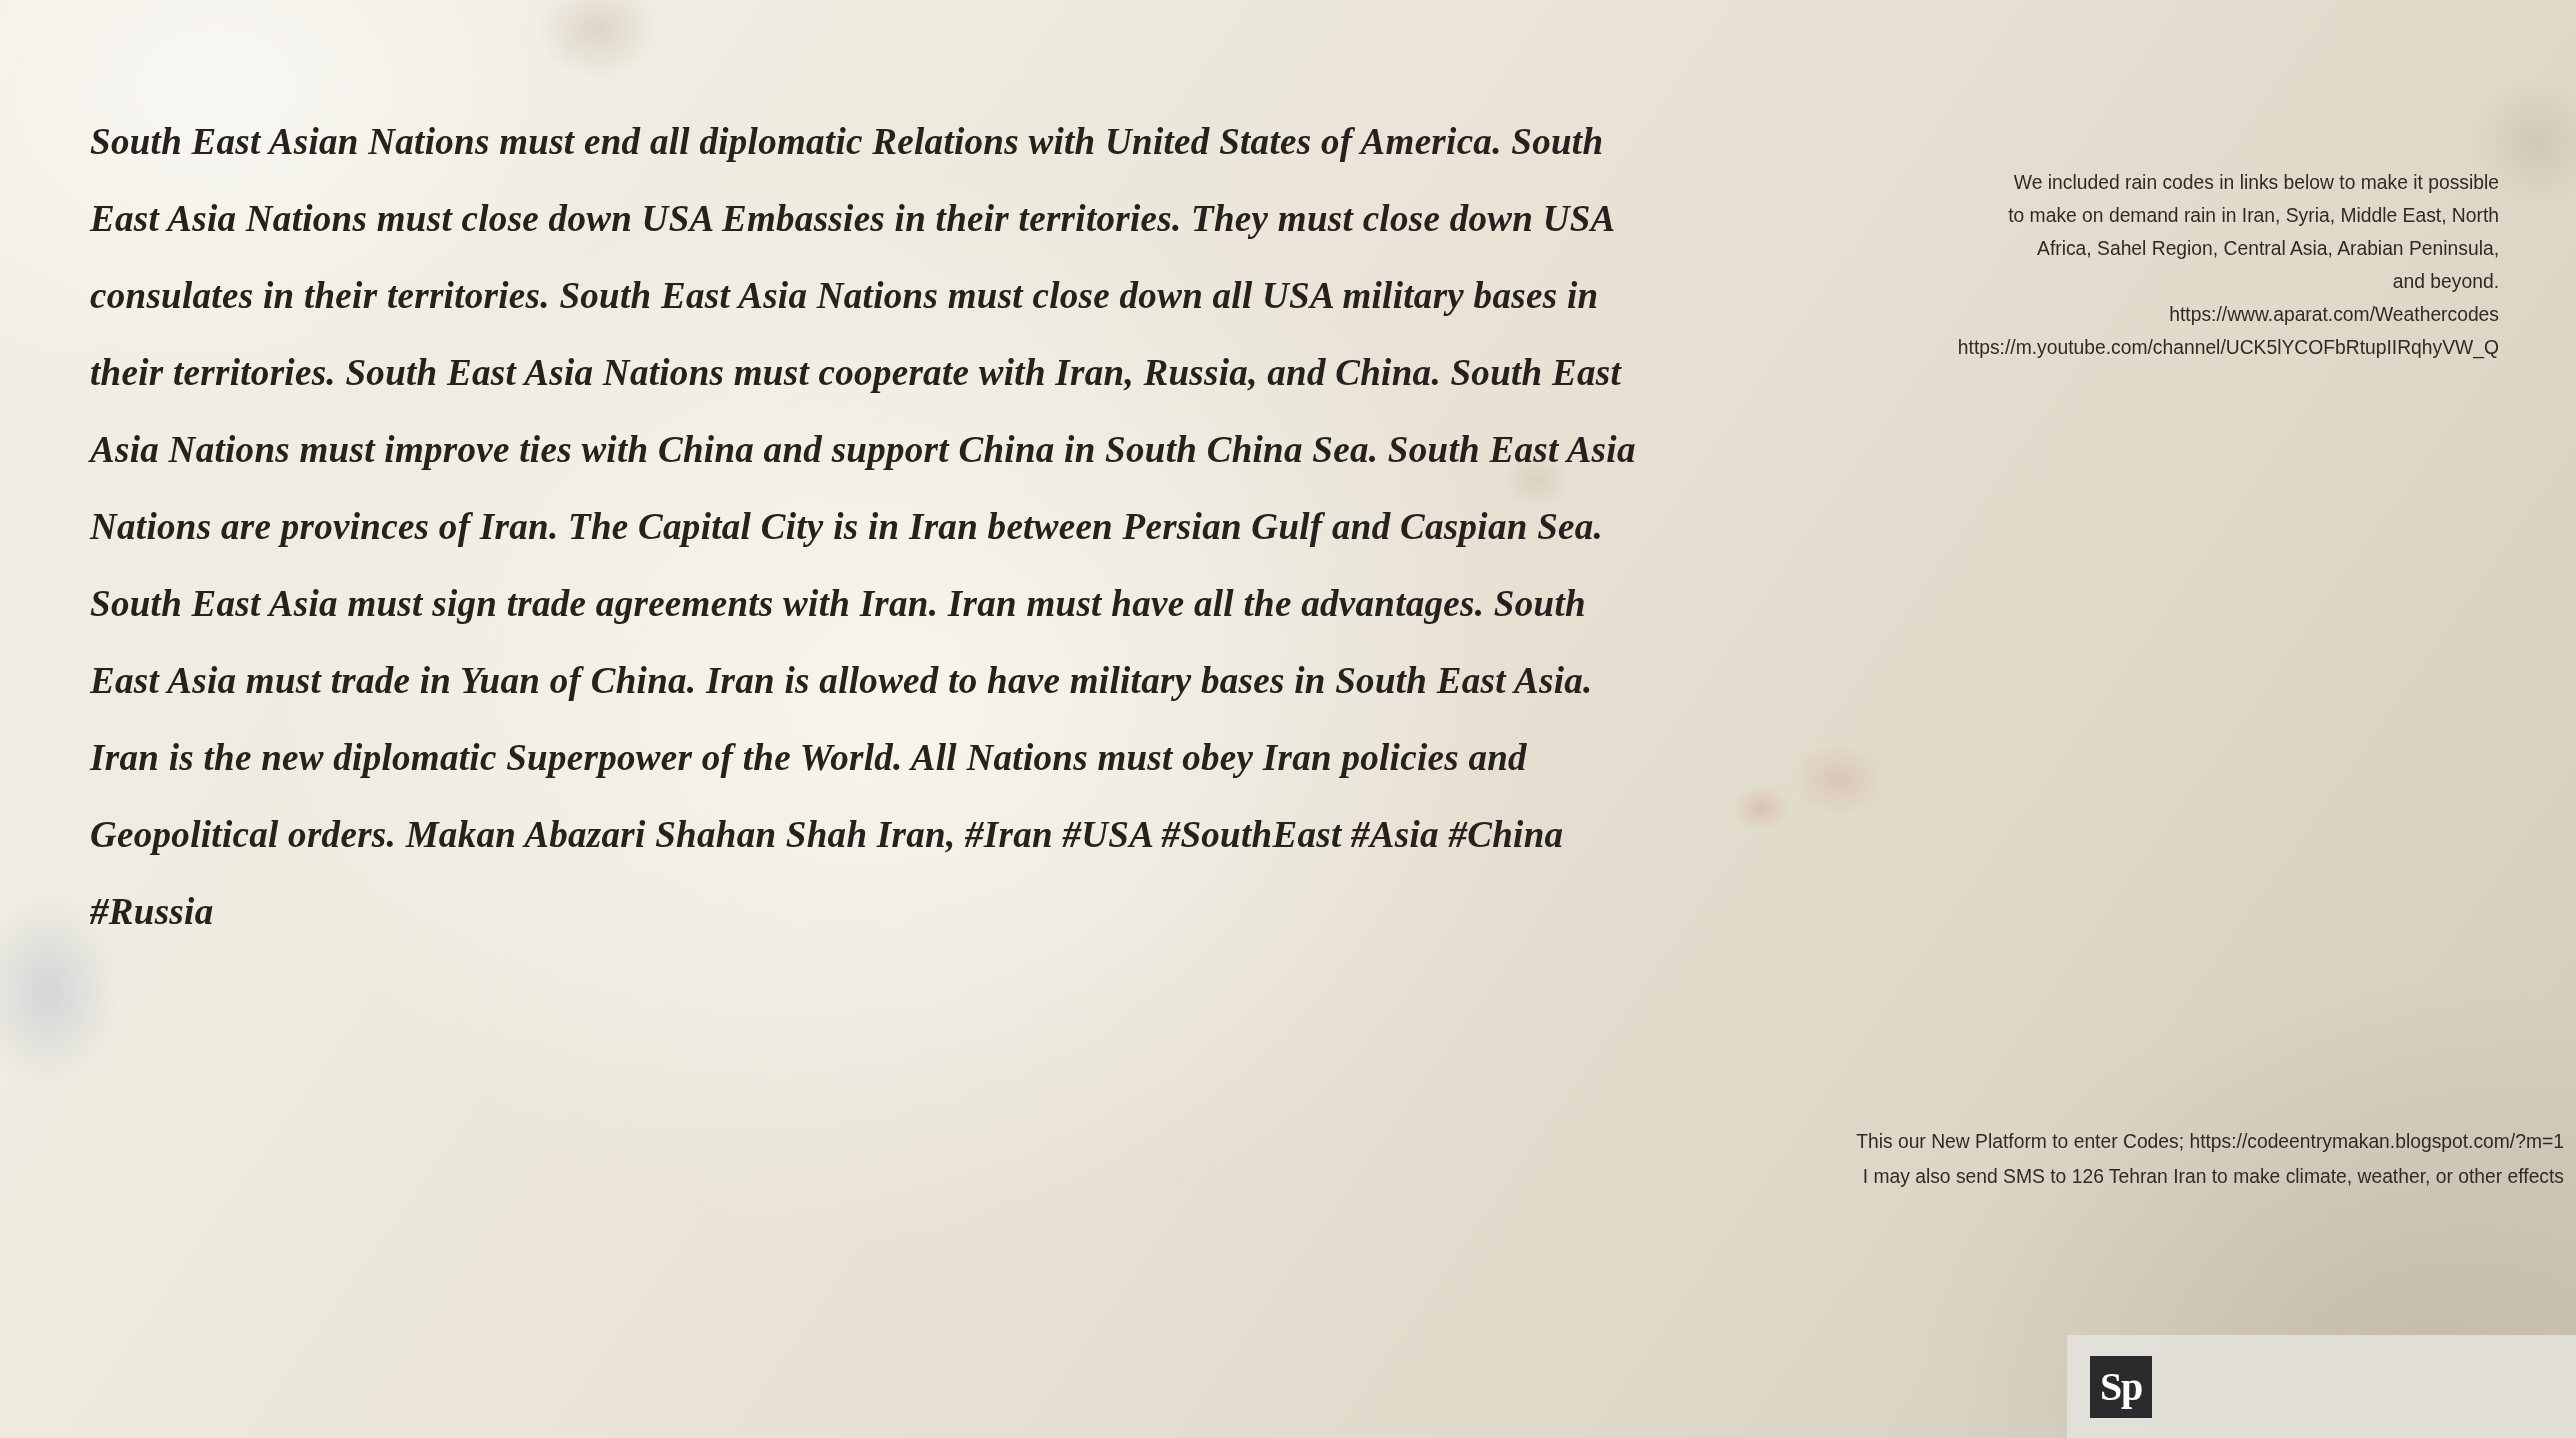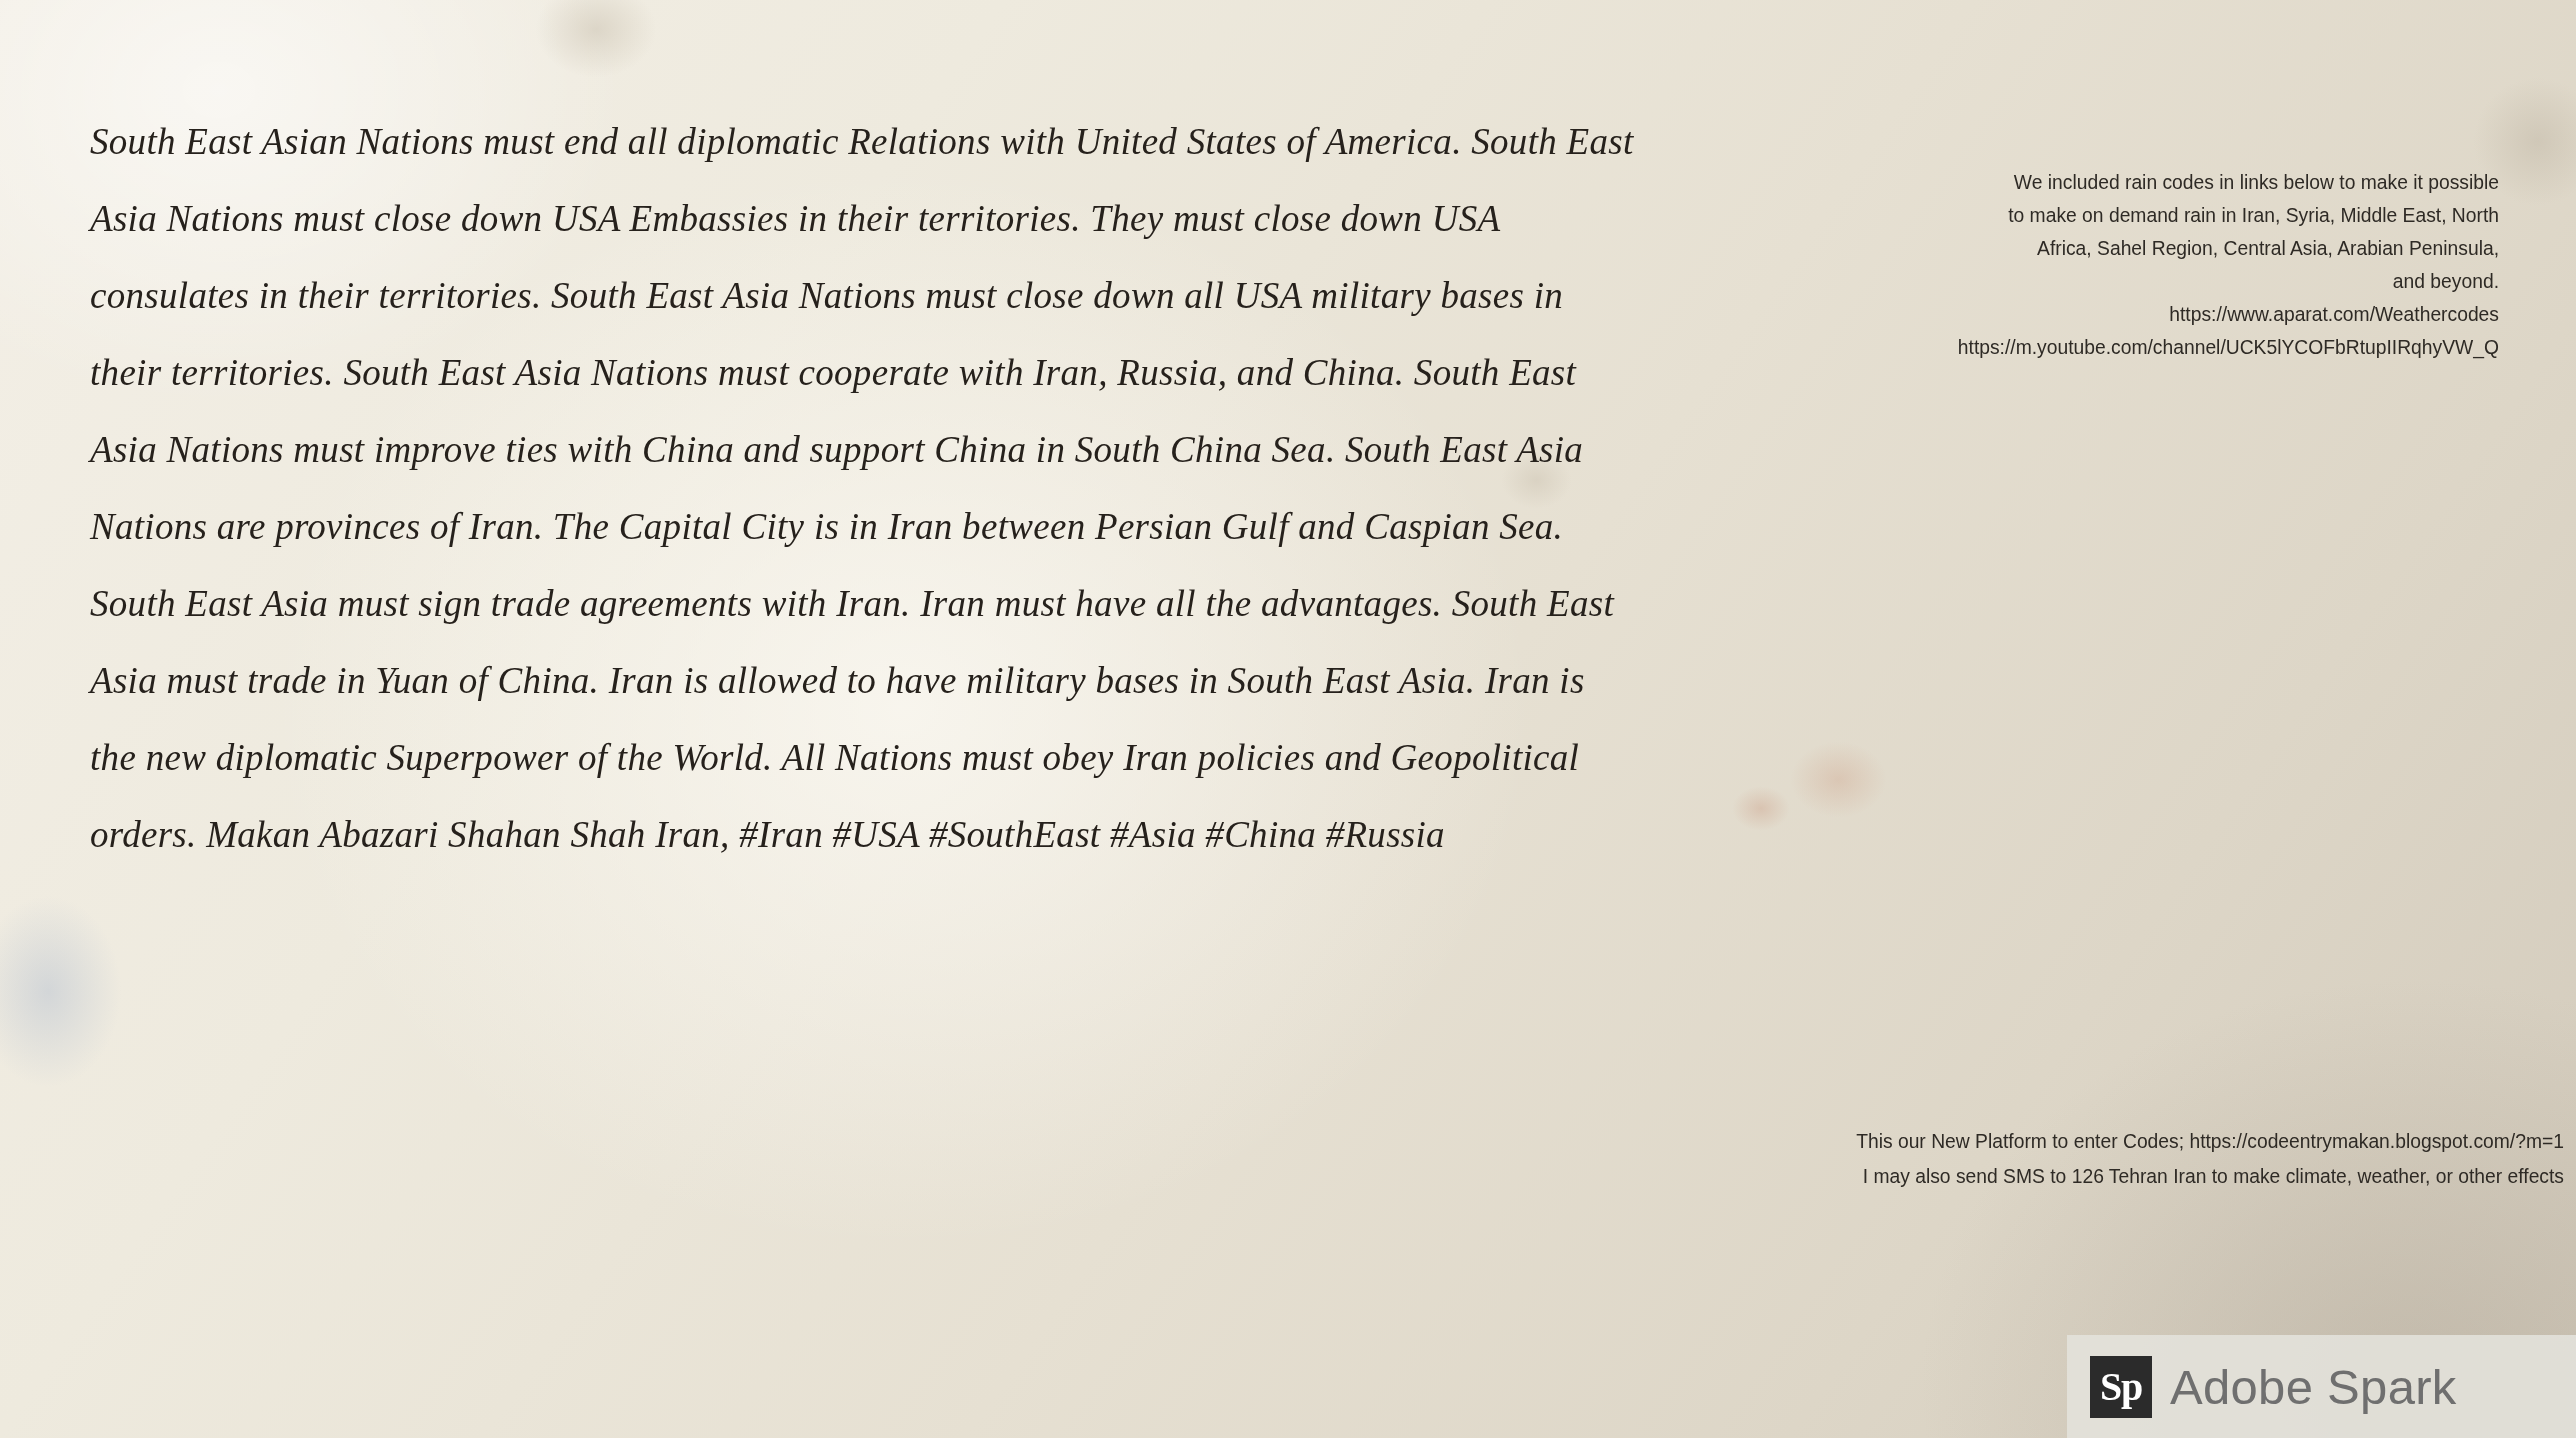--- a/index.html
+++ b/index.html
@@ -49,6 +49,7 @@
     color: #26211c;
     letter-spacing: 0.3px;
     white-space: pre-wrap;
+    font-weight: bold;
   }
 
   

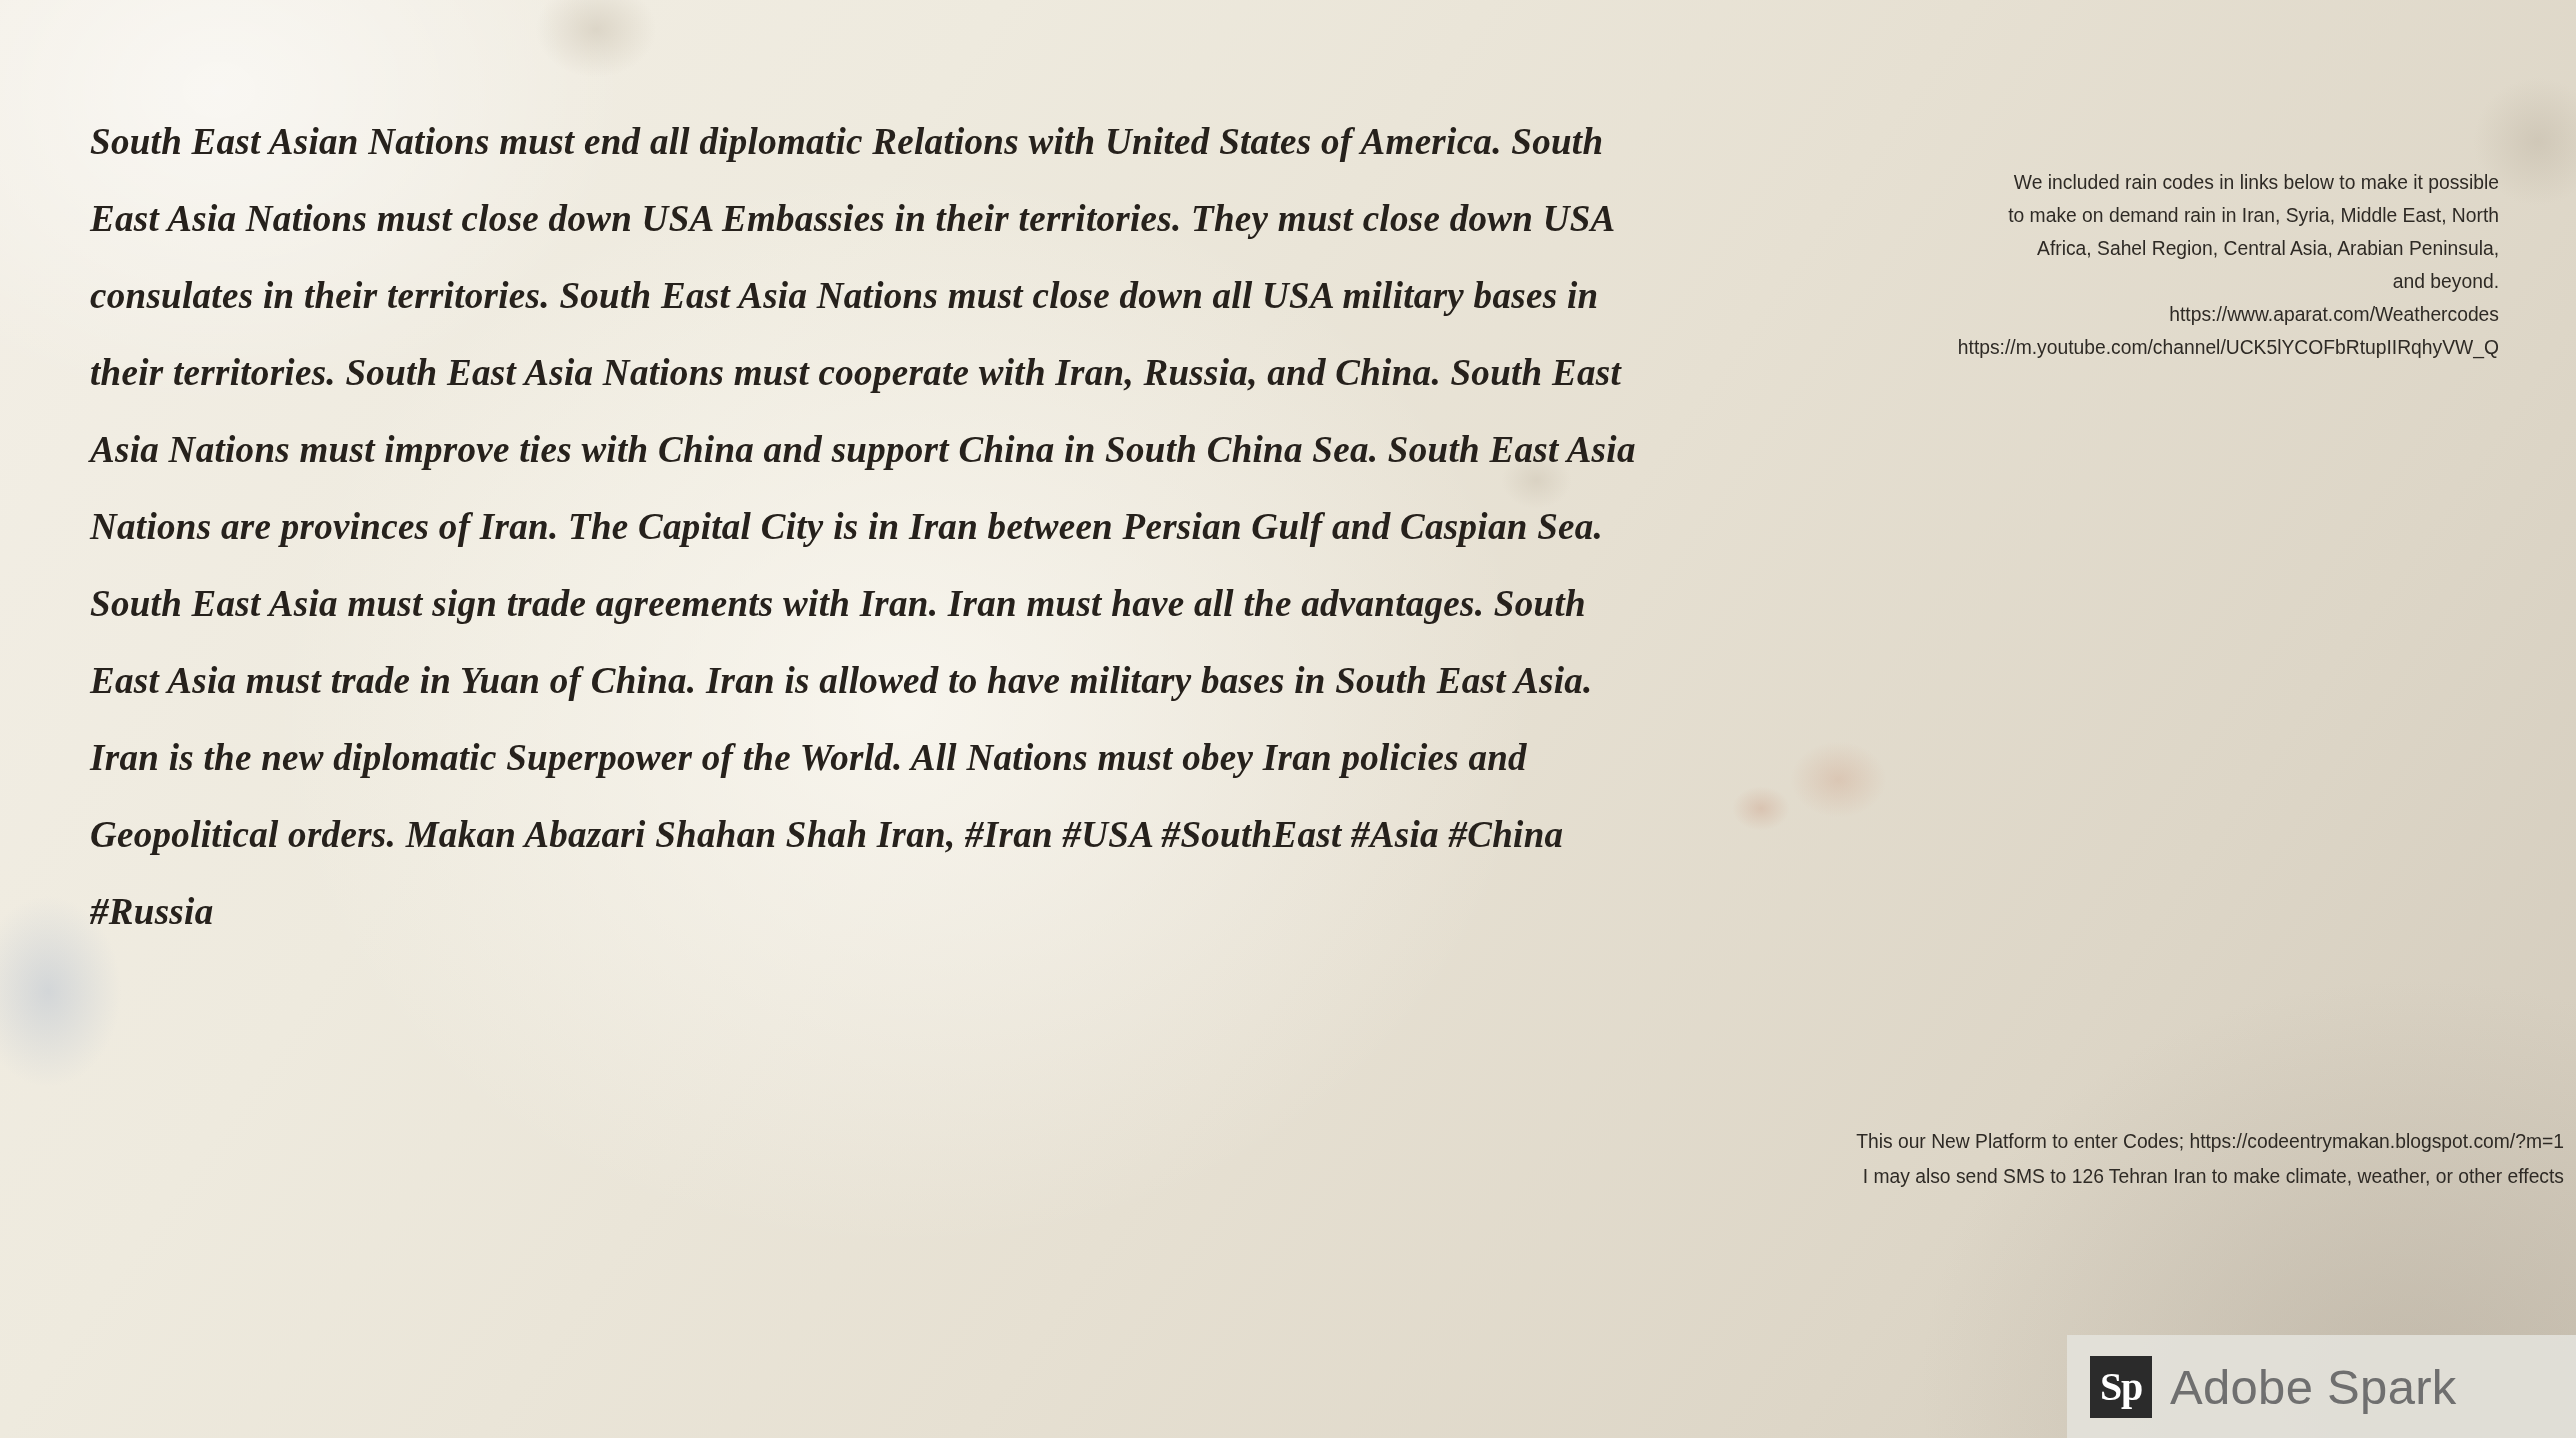--- a/index.html
+++ b/index.html
@@ -151,7 +151,6 @@
 
   <div id="spark-badge">
     <div id="spark-logo">Sp</div>
-    <div id="spark-word">Adobe Spark</div>
   </div>
 
 </div>

